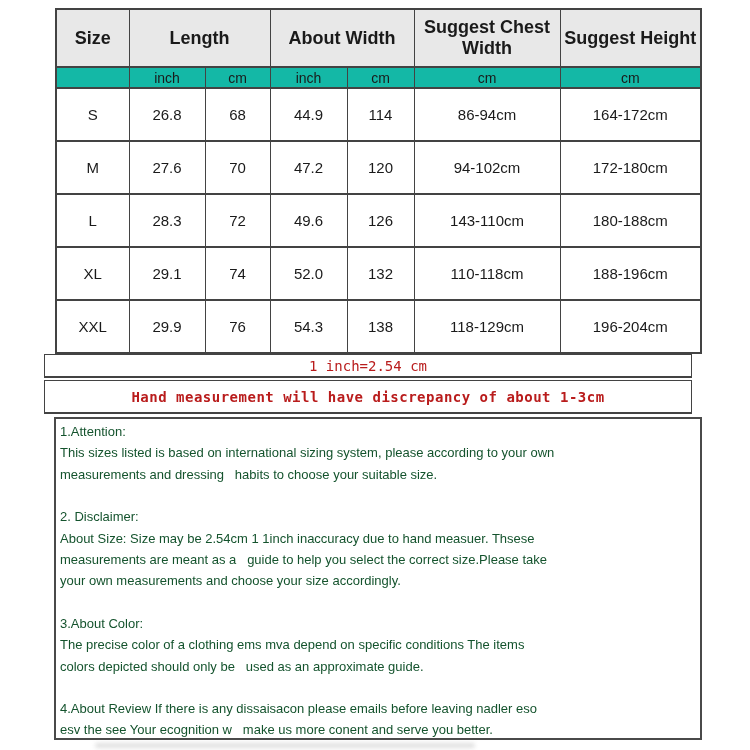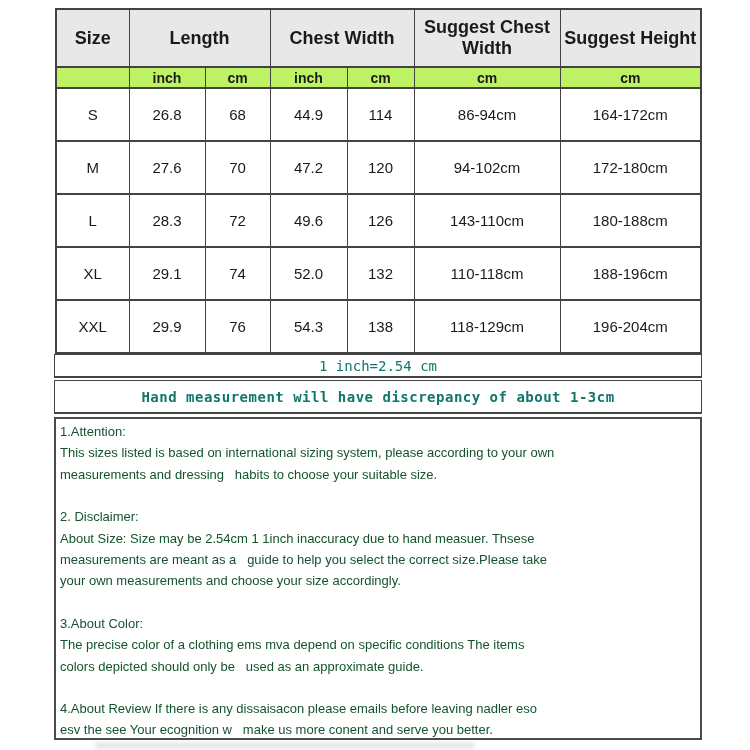--- a/index.html
+++ b/index.html
@@ -133,7 +133,7 @@
       <tr class="header-row">
         <th>Size</th>
         <th colspan="2">Length</th>
-        <th colspan="2">Chest Width</th>
+        <th colspan="2">About Width</th>
         <th>Suggest Chest Width</th>
         <th>Suggest Height</th>
       </tr>

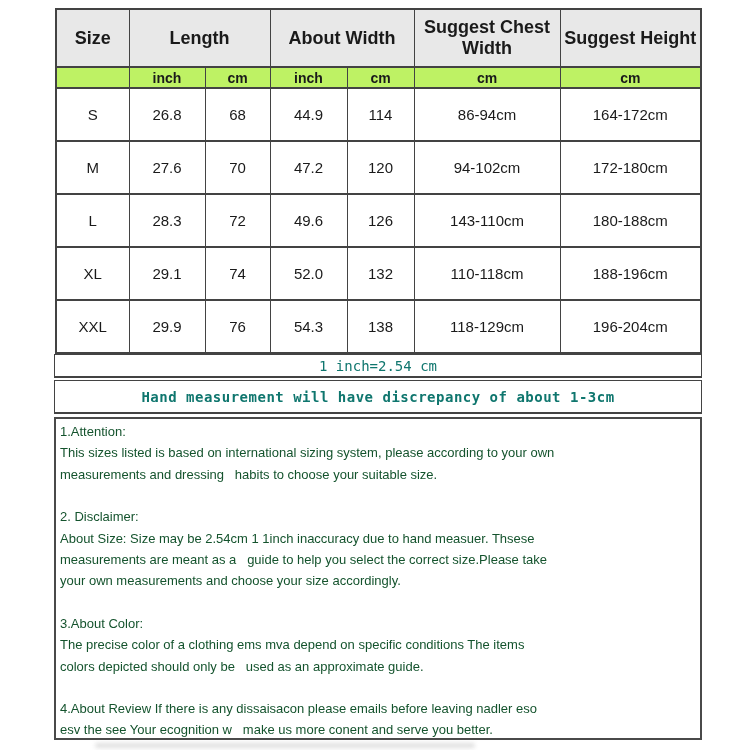--- a/index.html
+++ b/index.html
@@ -44,10 +44,9 @@
   }
   tr.unit-row { height: 21px; }
   tr.unit-row td {
-    background: #bef264;
+    background: #14b8a6;
     font-size: 14px;
     border-bottom-width: 2px;
-    font-weight: bold;
   }
   tr.data-row { height: 53px; }
   tr.data-row td {

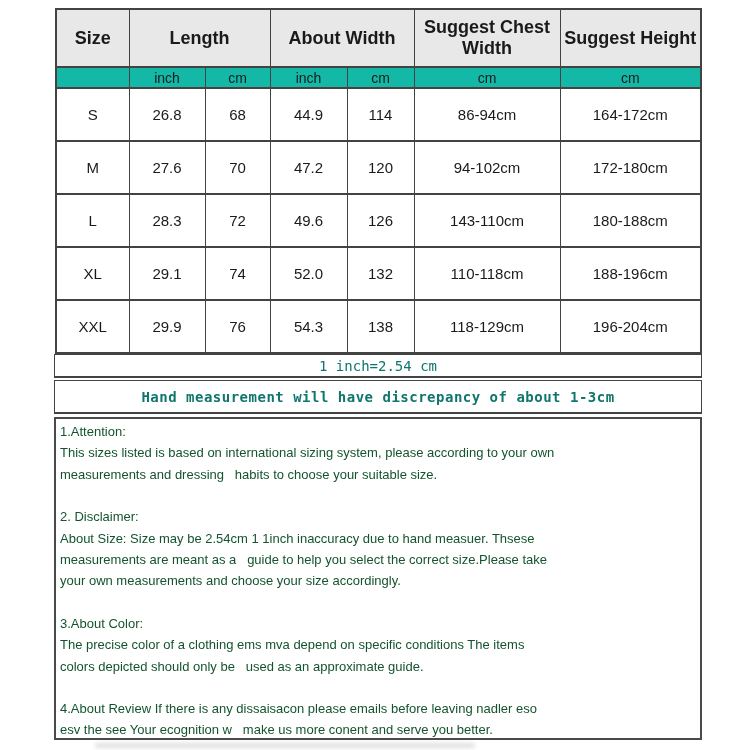--- a/index.html
+++ b/index.html
@@ -56,7 +56,7 @@
   
   .strip {
     position: absolute;
-    left: 54px;
+    left: 44px;
     width: 648px;
     box-sizing: border-box;
     border: 1px solid #434343;
@@ -64,7 +64,7 @@
     align-items: center;
     justify-content: center;
     font-family: "DejaVu Sans Mono", "Liberation Mono", monospace;
-    color: #0f766e;
+    color: #b91c1c;
   }
   #conversion-strip {
     top: 354px;

